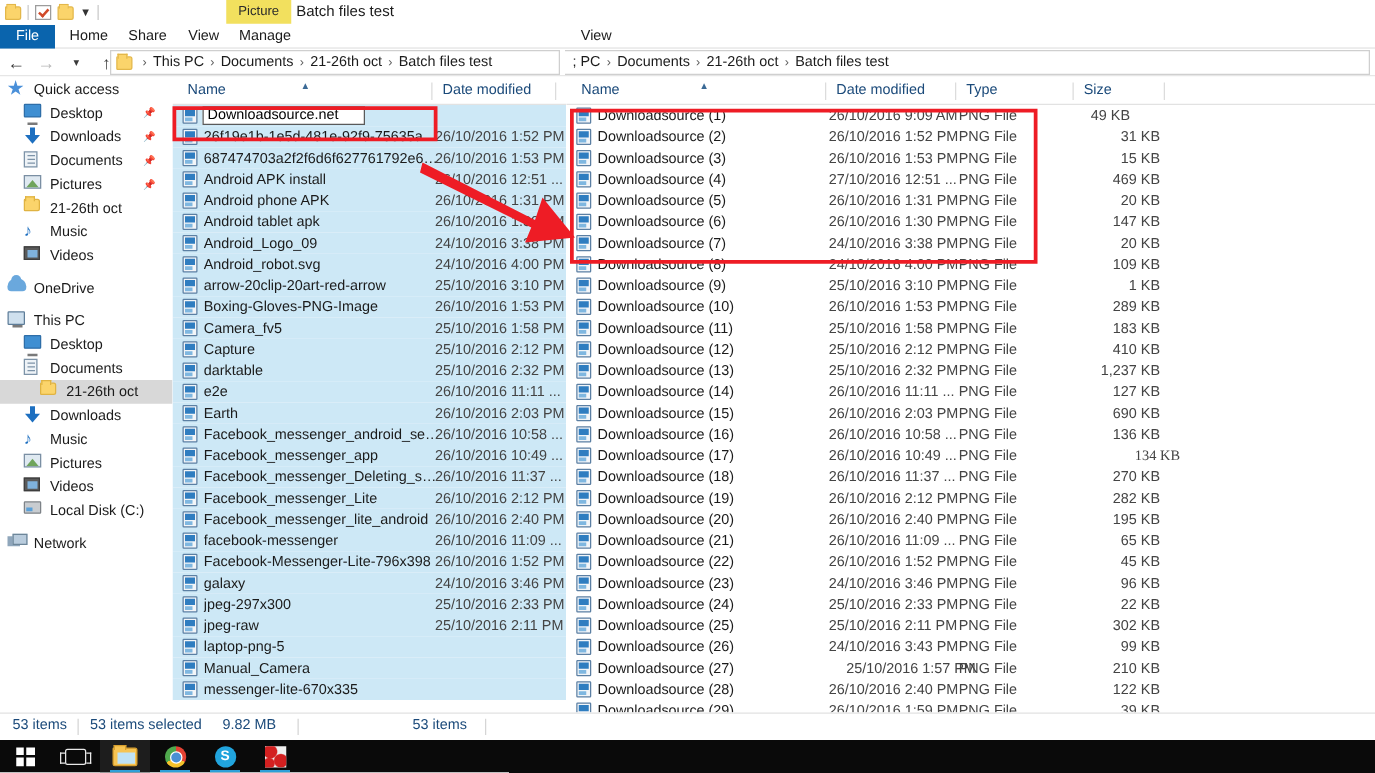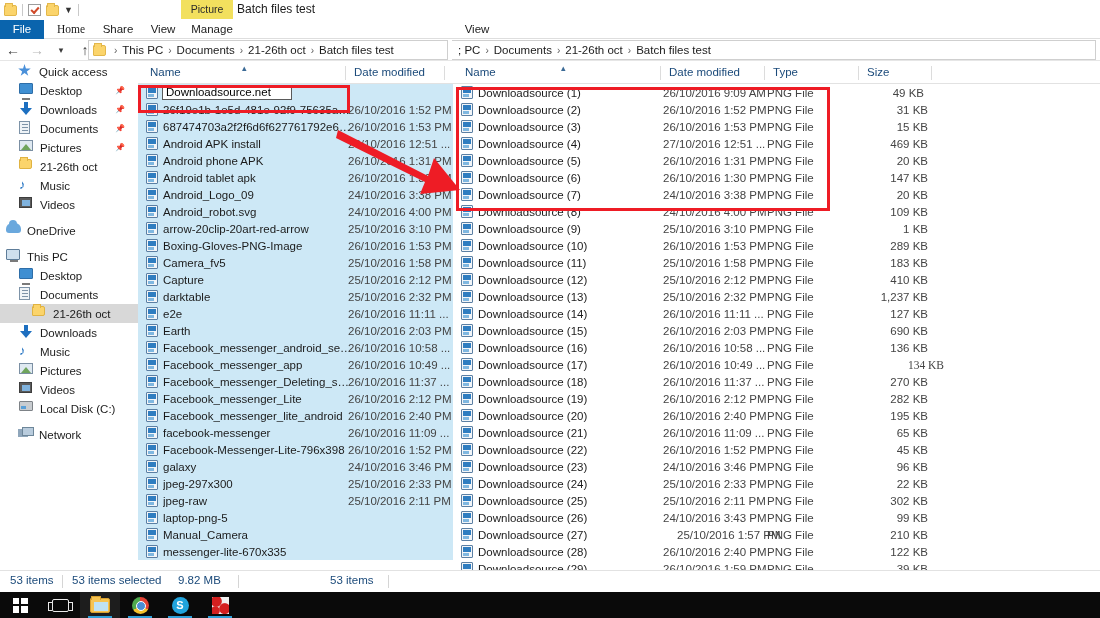--- a/index.html
+++ b/index.html
@@ -30,7 +30,7 @@
   .tabrow { position:absolute; left:0; top:20px; width:1100px; height:19px; background:#fff; border-bottom:1px solid #dedede;}
   .tab { position:absolute; top:0; height:19px; line-height:19px; text-align:center; font-size:11.5px; color:#1b1b1b; }
   .tab.file { background:#0a64ad; color:#fff; left:0; width:44px; }
-  .tab.home { left:48px; width:46px;font-family:Liberation Serif, serif; }
+  .tab.home { left:48px; width:46px; }
   .tab.share { left:96px; width:44px; }
   .tab.view { left:142px; width:42px; }
   .tab.manage { left:186px; width:52px; background:#f2e05e00; }

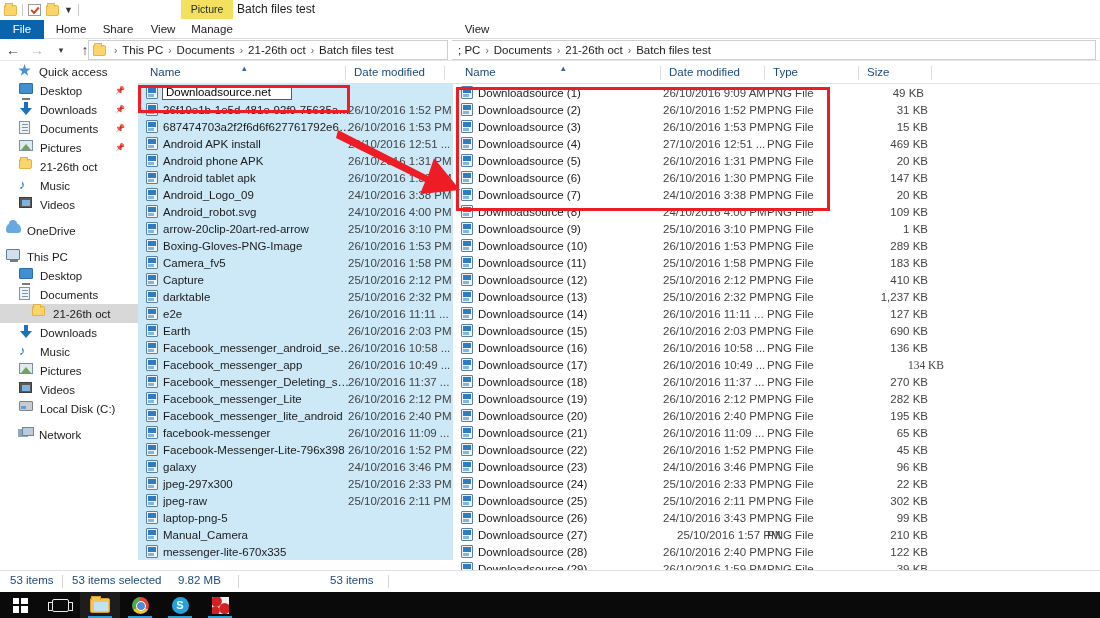--- a/index.html
+++ b/index.html
@@ -198,7 +198,7 @@
   </div>
 
   <div class="sidebar" id="sidebar">
-      <div class="nav-item" style="padding-left: 18px; text-align: center;">
+      <div class="nav-item" style="padding-left: 6px; text-align: center;">
         <span class="nav-ico">
           <span class="ico-star" style="display: block;"></span>
         </span>

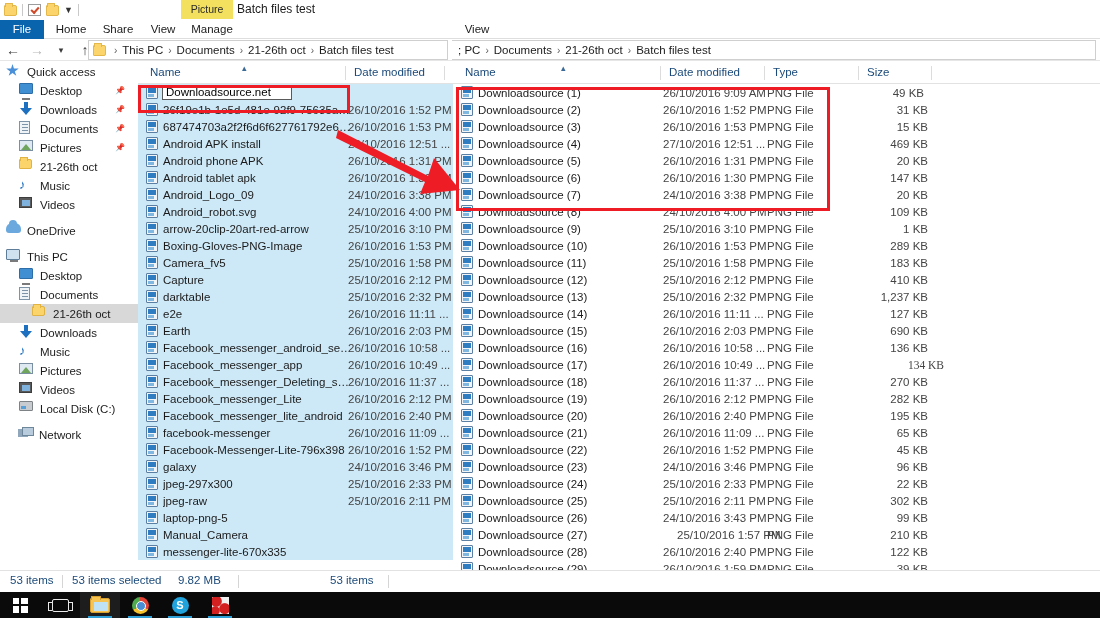--- a/index.html
+++ b/index.html
@@ -487,7 +487,7 @@
           <span class="cell-name" style="width: 190px;">Downloadsource (1)</span>
           <span class="cell-date" style="left: 210px;">26/10/2016 9:09 AM</span>
           <span class="cell-type" style="left: 314px;">PNG File</span>
-          <span class="cell-size" style="left: 396px; width: 75px;">49 KB</span>
+          <span class="cell-size" style="left: 376px; width: 75px;">49 KB</span>
         </div>
         <div class="row">
           <span class="fileico"></span>

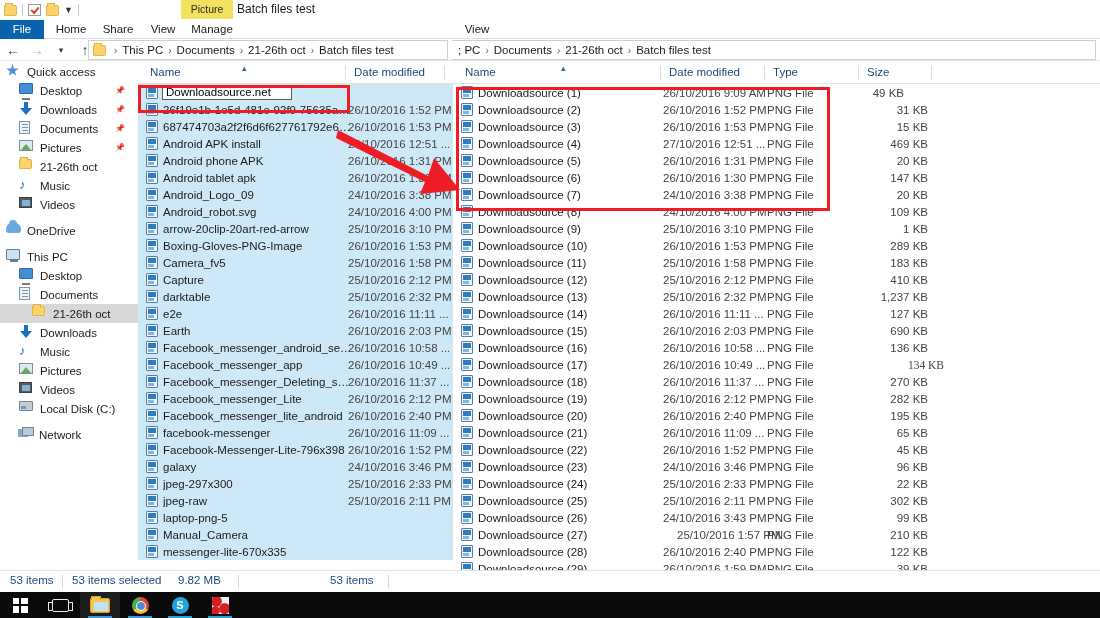--- a/index.html
+++ b/index.html
@@ -313,7 +313,7 @@
         <span>Local Disk (C:)</span>
       </div>
       <div class="gap"></div>
-      <div class="nav-item" style="padding-left: 18px;">
+      <div class="nav-item" style="padding-left: 6px;">
         <span class="nav-ico">
           <span class="ico-net" style="display: block;"></span>
         </span>

